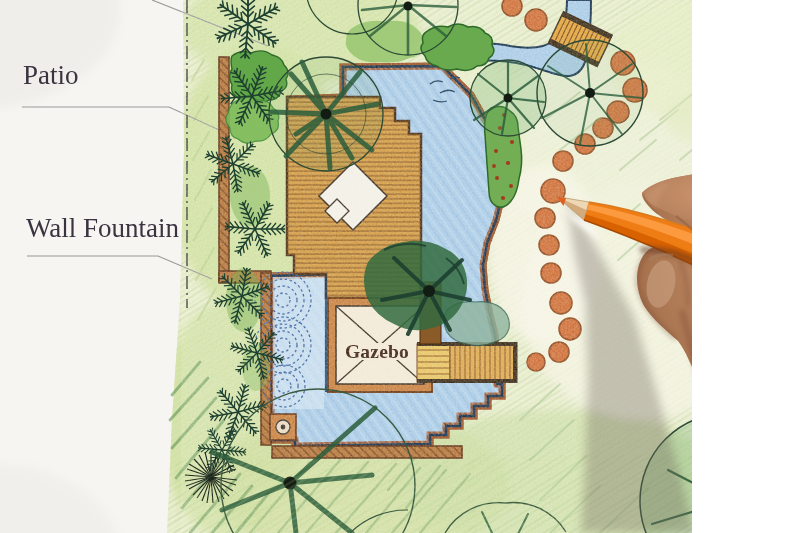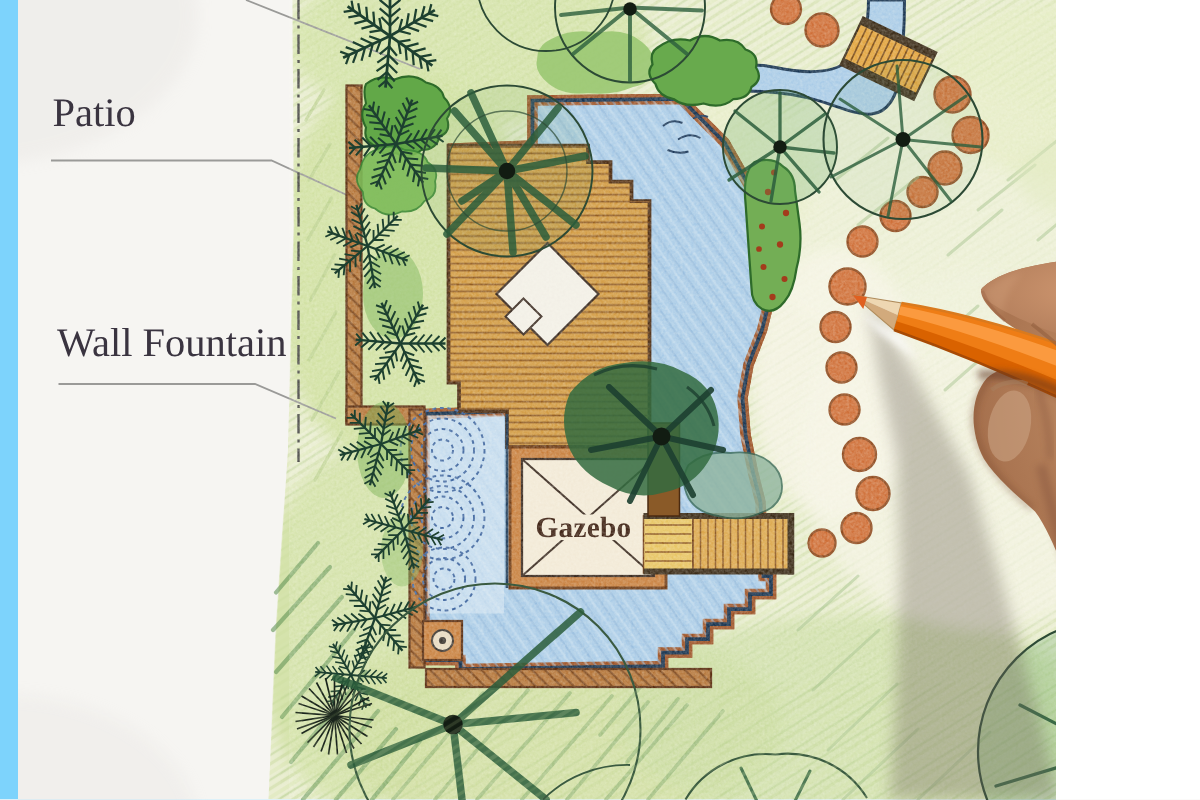--- a/index.html
+++ b/index.html
@@ -3,7 +3,7 @@
 <meta charset="utf-8">
 <style>
   html,body{margin:0;padding:0;}
-  #page{width:692px;height:533px;overflow:hidden;position:relative;background:#7dd3fc;padding-left:12px;}
+  #page{width:692px;height:533px;overflow:hidden;position:relative;background:#fef9c3;}
   svg{display:block;}
   text{font-family:"Liberation Serif", serif;}
 </style>

